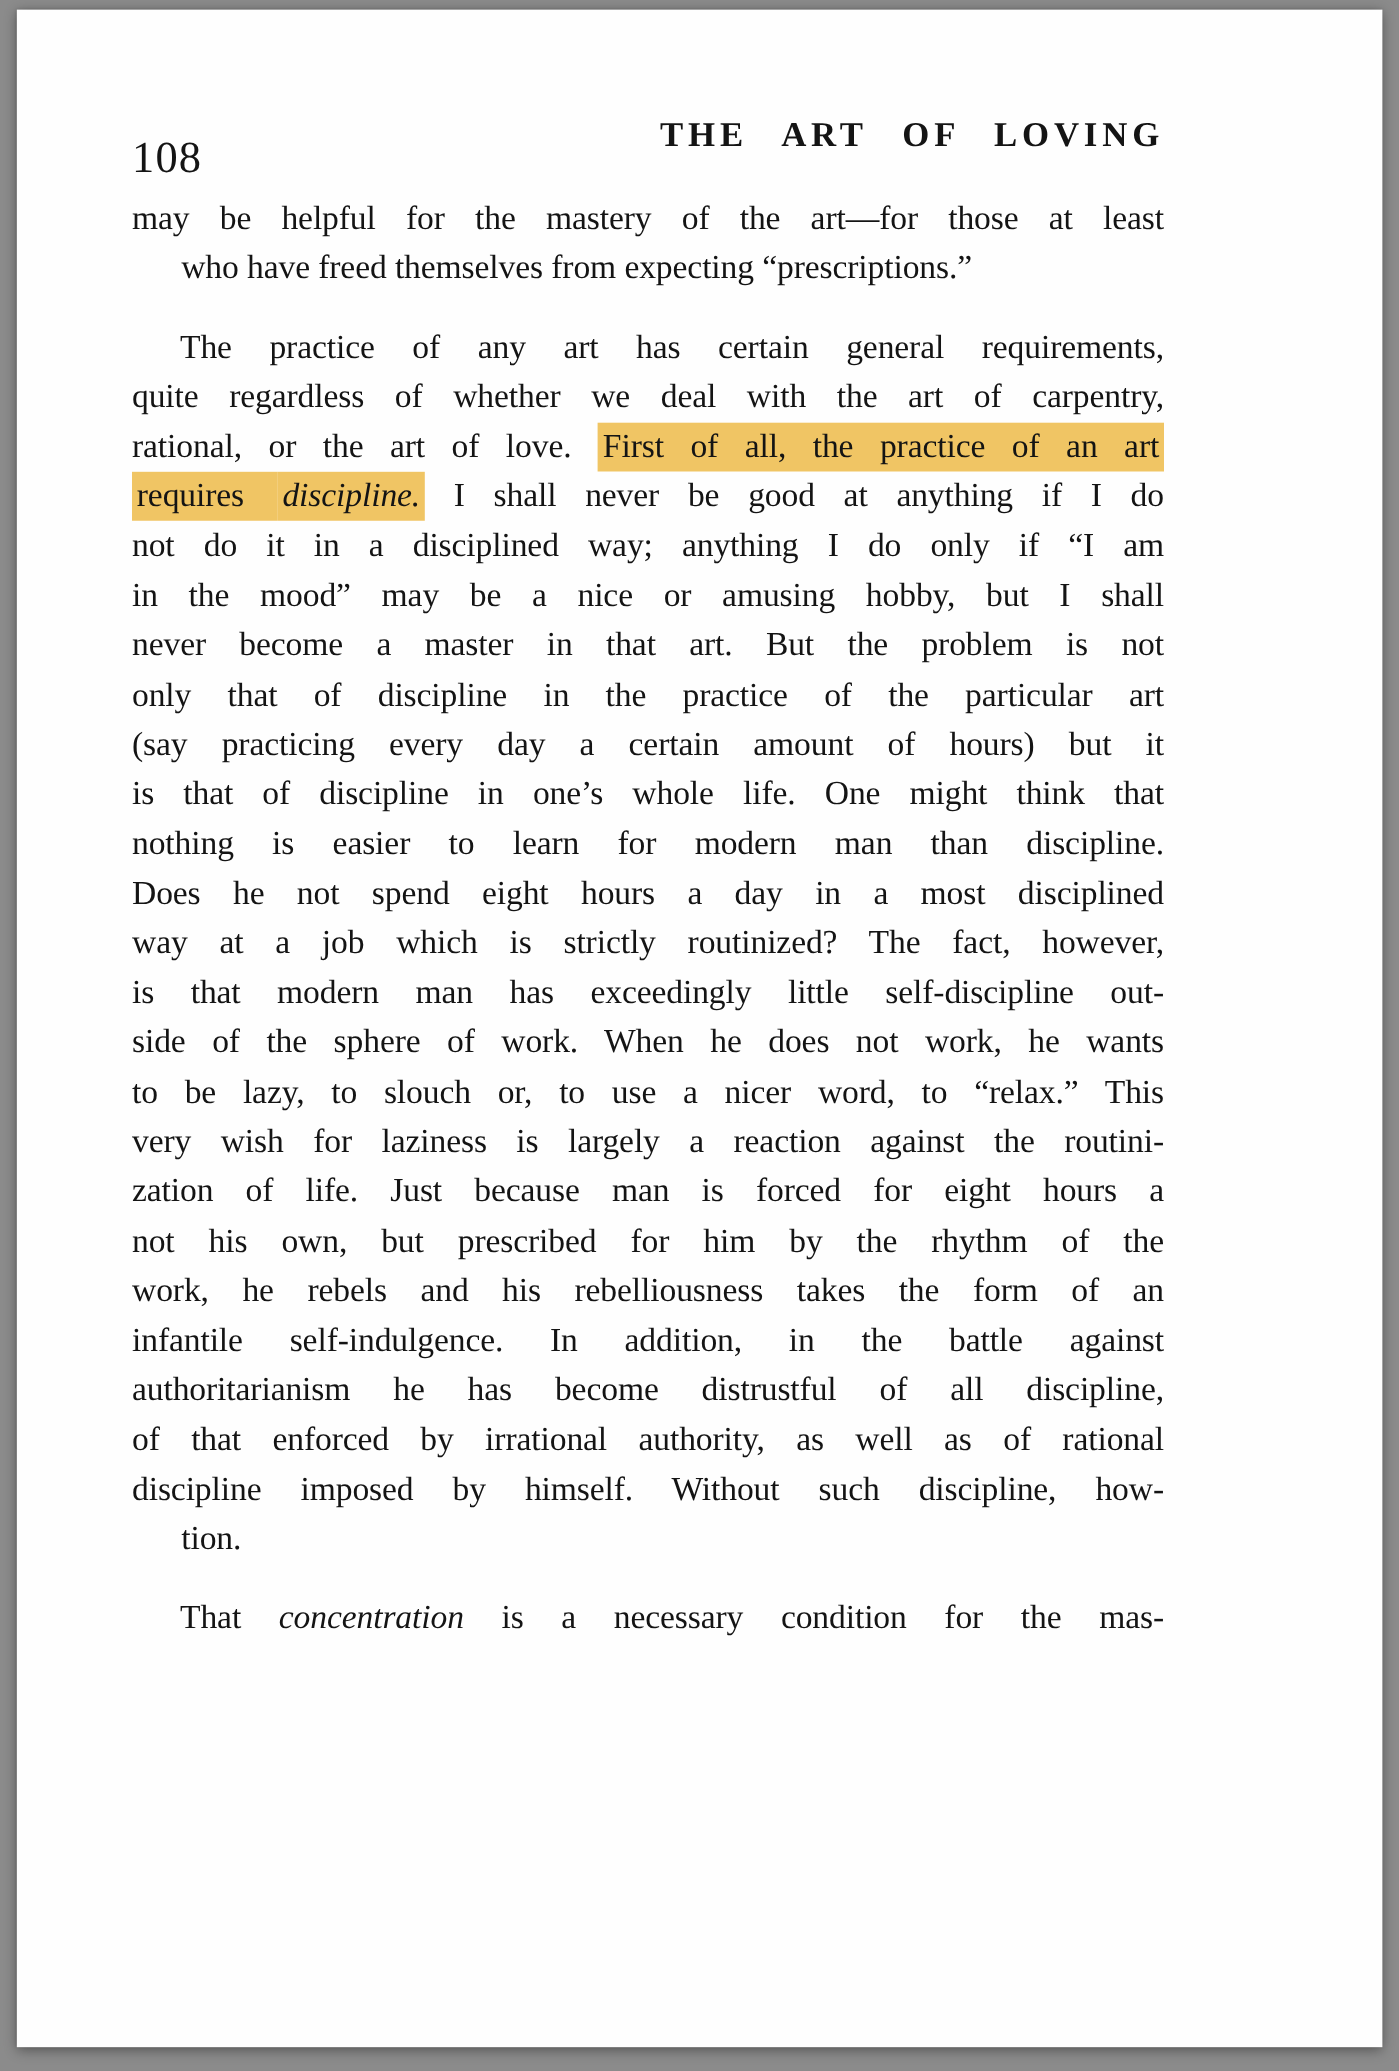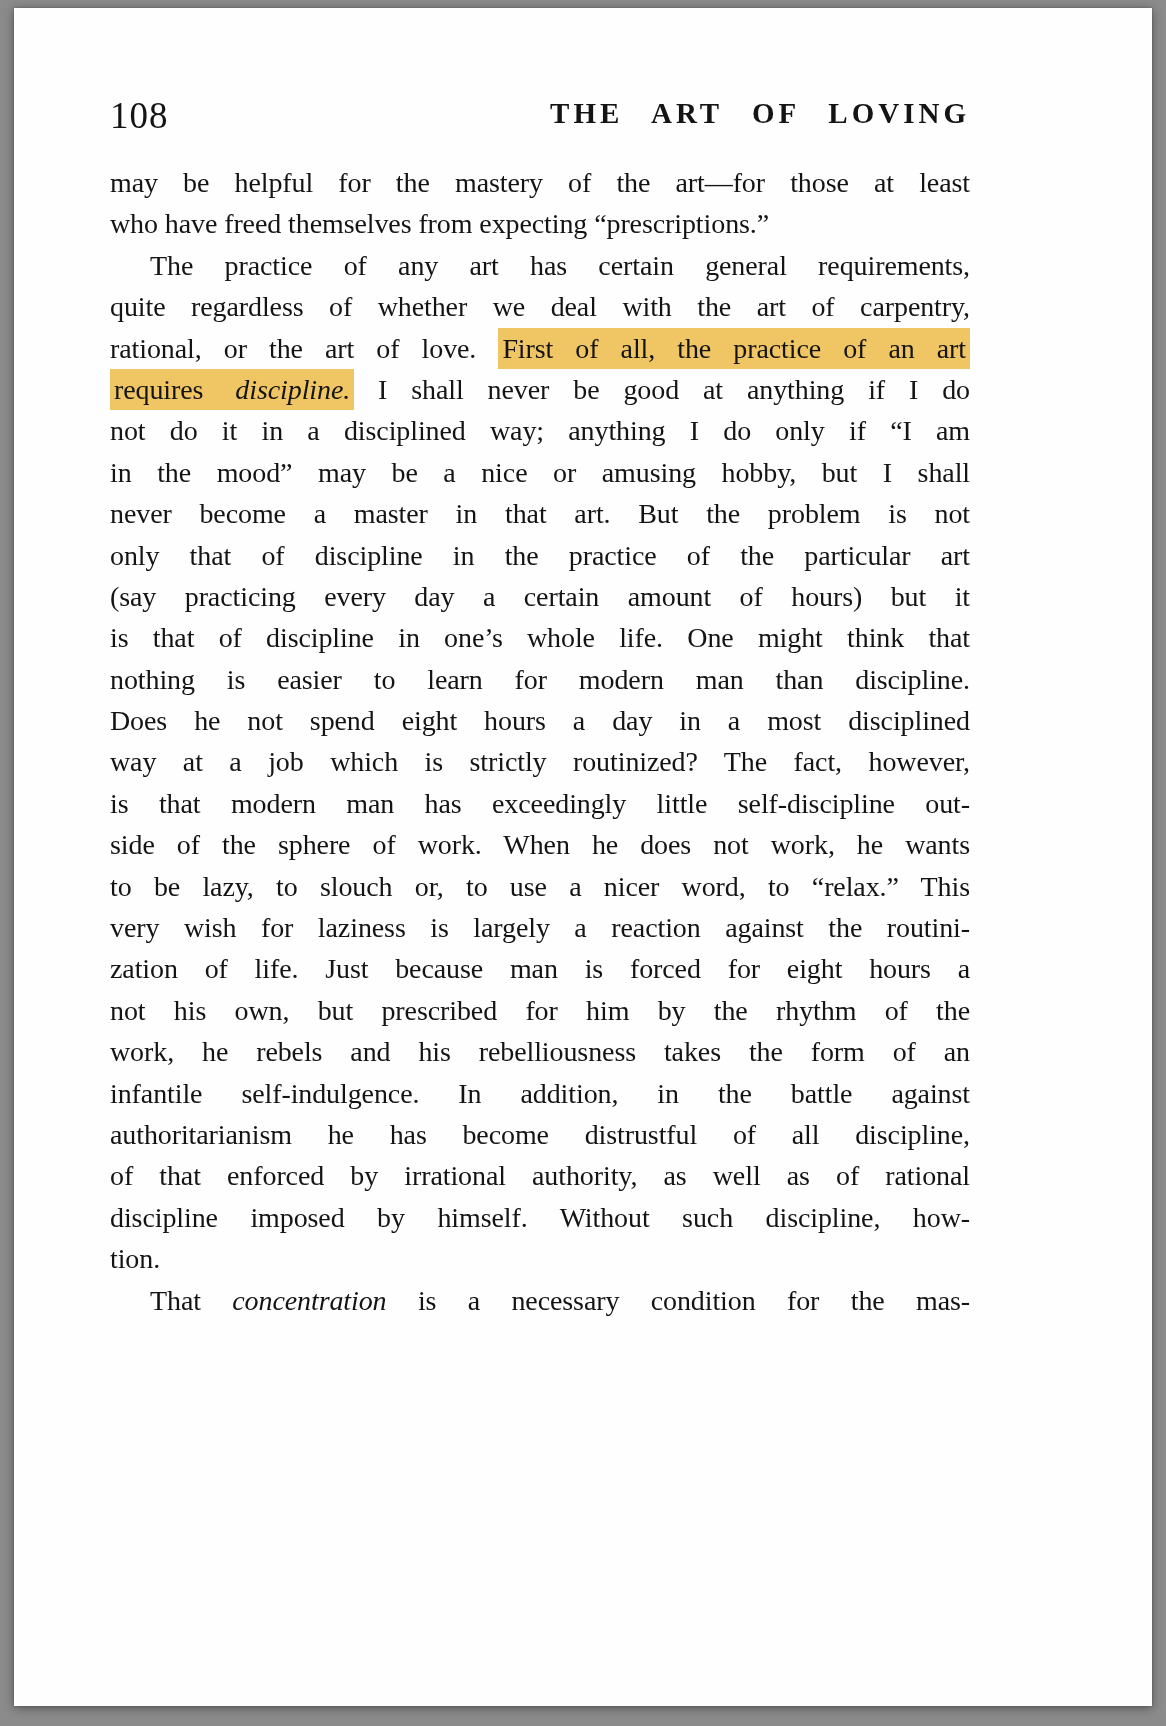--- a/index.html
+++ b/index.html
@@ -28,7 +28,7 @@
   }
   .page-number {
     position: absolute;
-    left: 0; top: 0;
+    left: 0; top: 16px;
     font-size: 37px;
     color: var(--ink);
     letter-spacing: 1px;

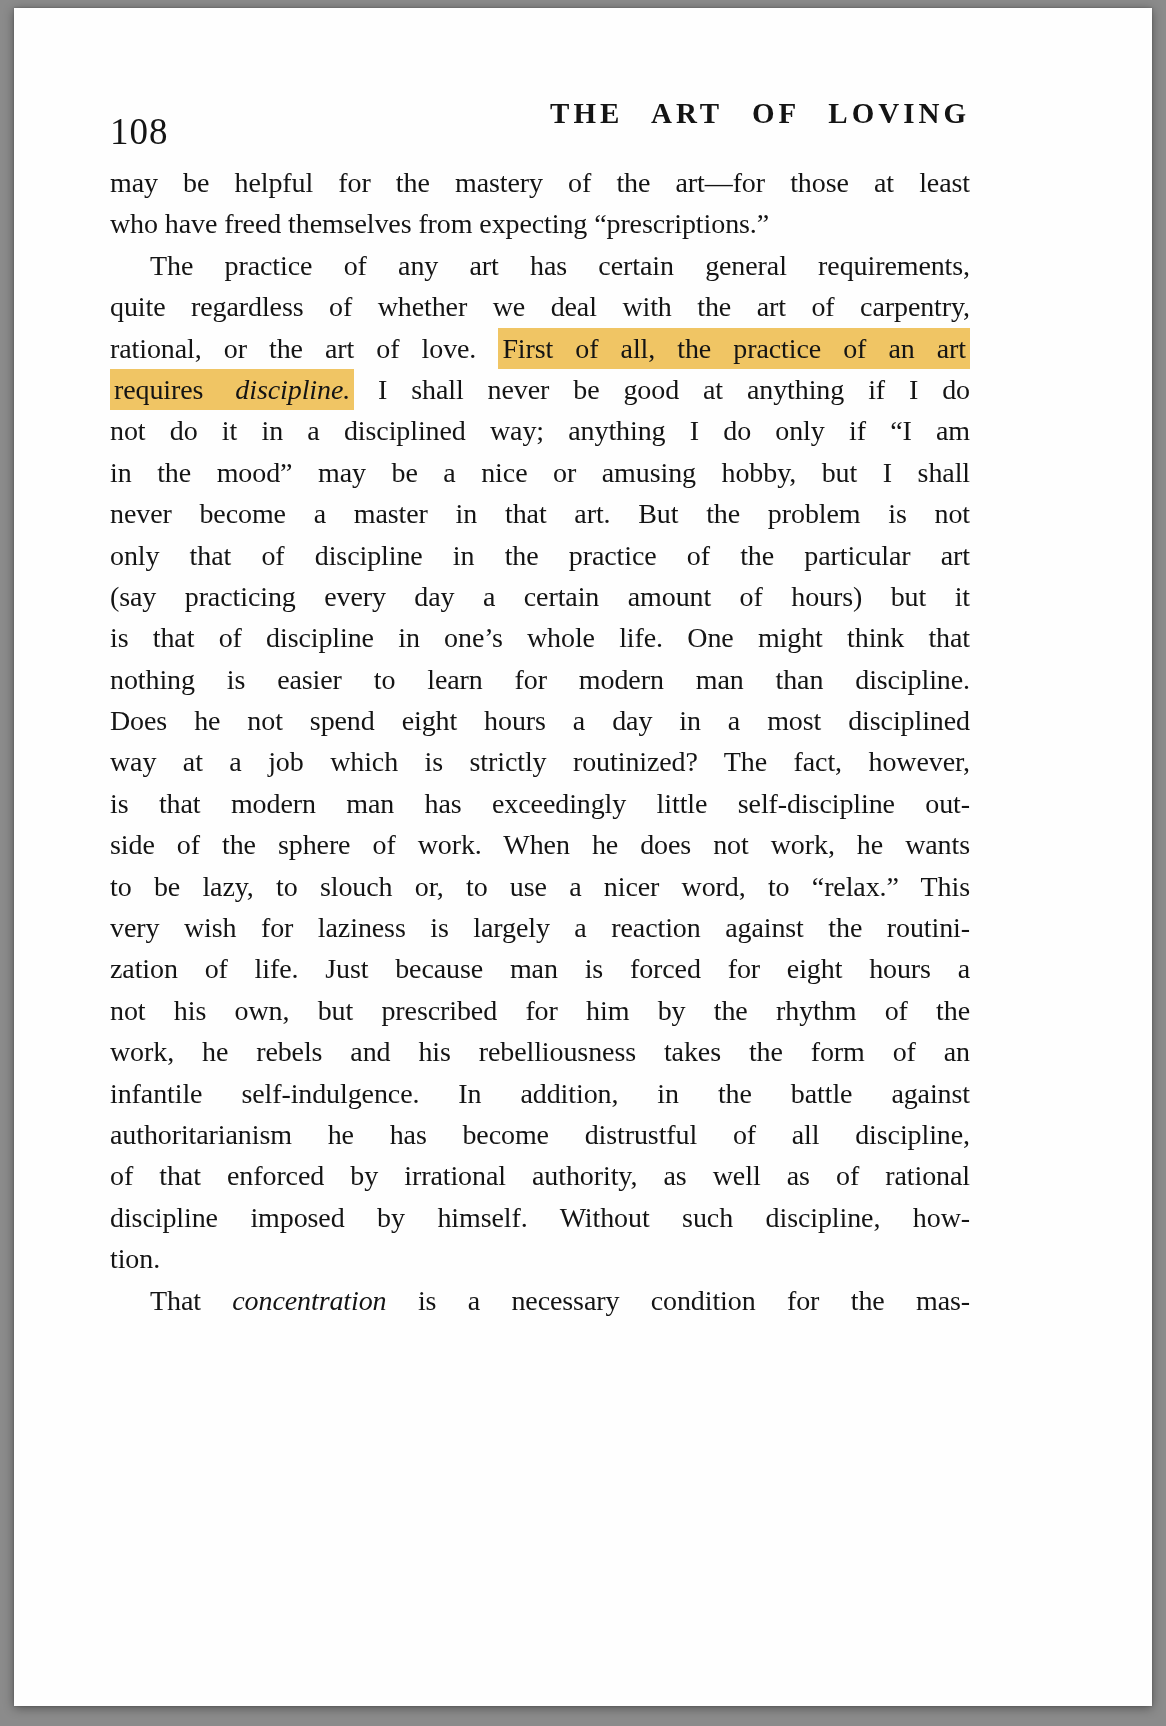--- a/index.html
+++ b/index.html
@@ -58,6 +58,7 @@
   .line.endpara {
     text-align: center;
     text-align-last: left;
+    margin-left: 41px;
   }
   .line.indent { text-indent: 40px; }
   .hl {

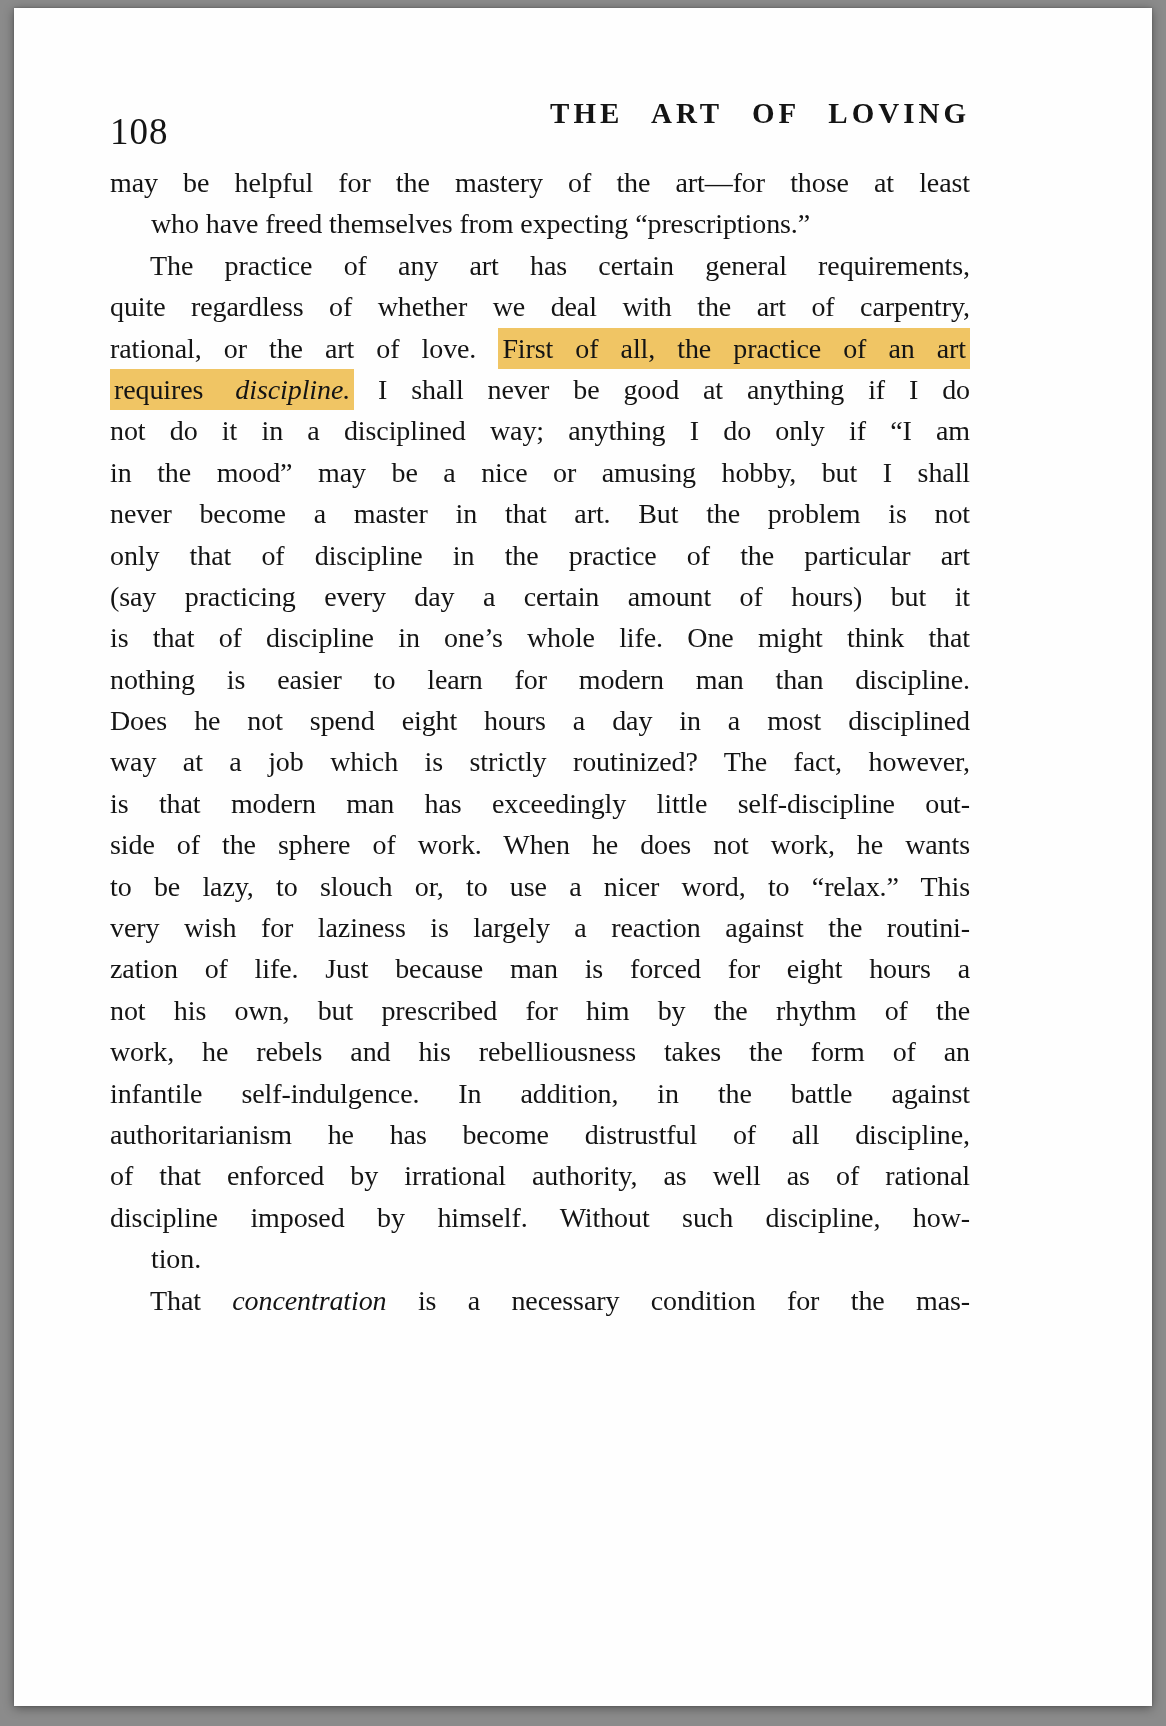--- a/index.html
+++ b/index.html
@@ -60,7 +60,7 @@
     text-align-last: left;
     margin-left: 41px;
   }
-  .line.indent { text-indent: 40px; }
+  .line.indent { text-indent: 40px; margin-top: 24px; }
   .hl {
     background: var(--hl);
     padding: 5px 4px 7px 4px;

